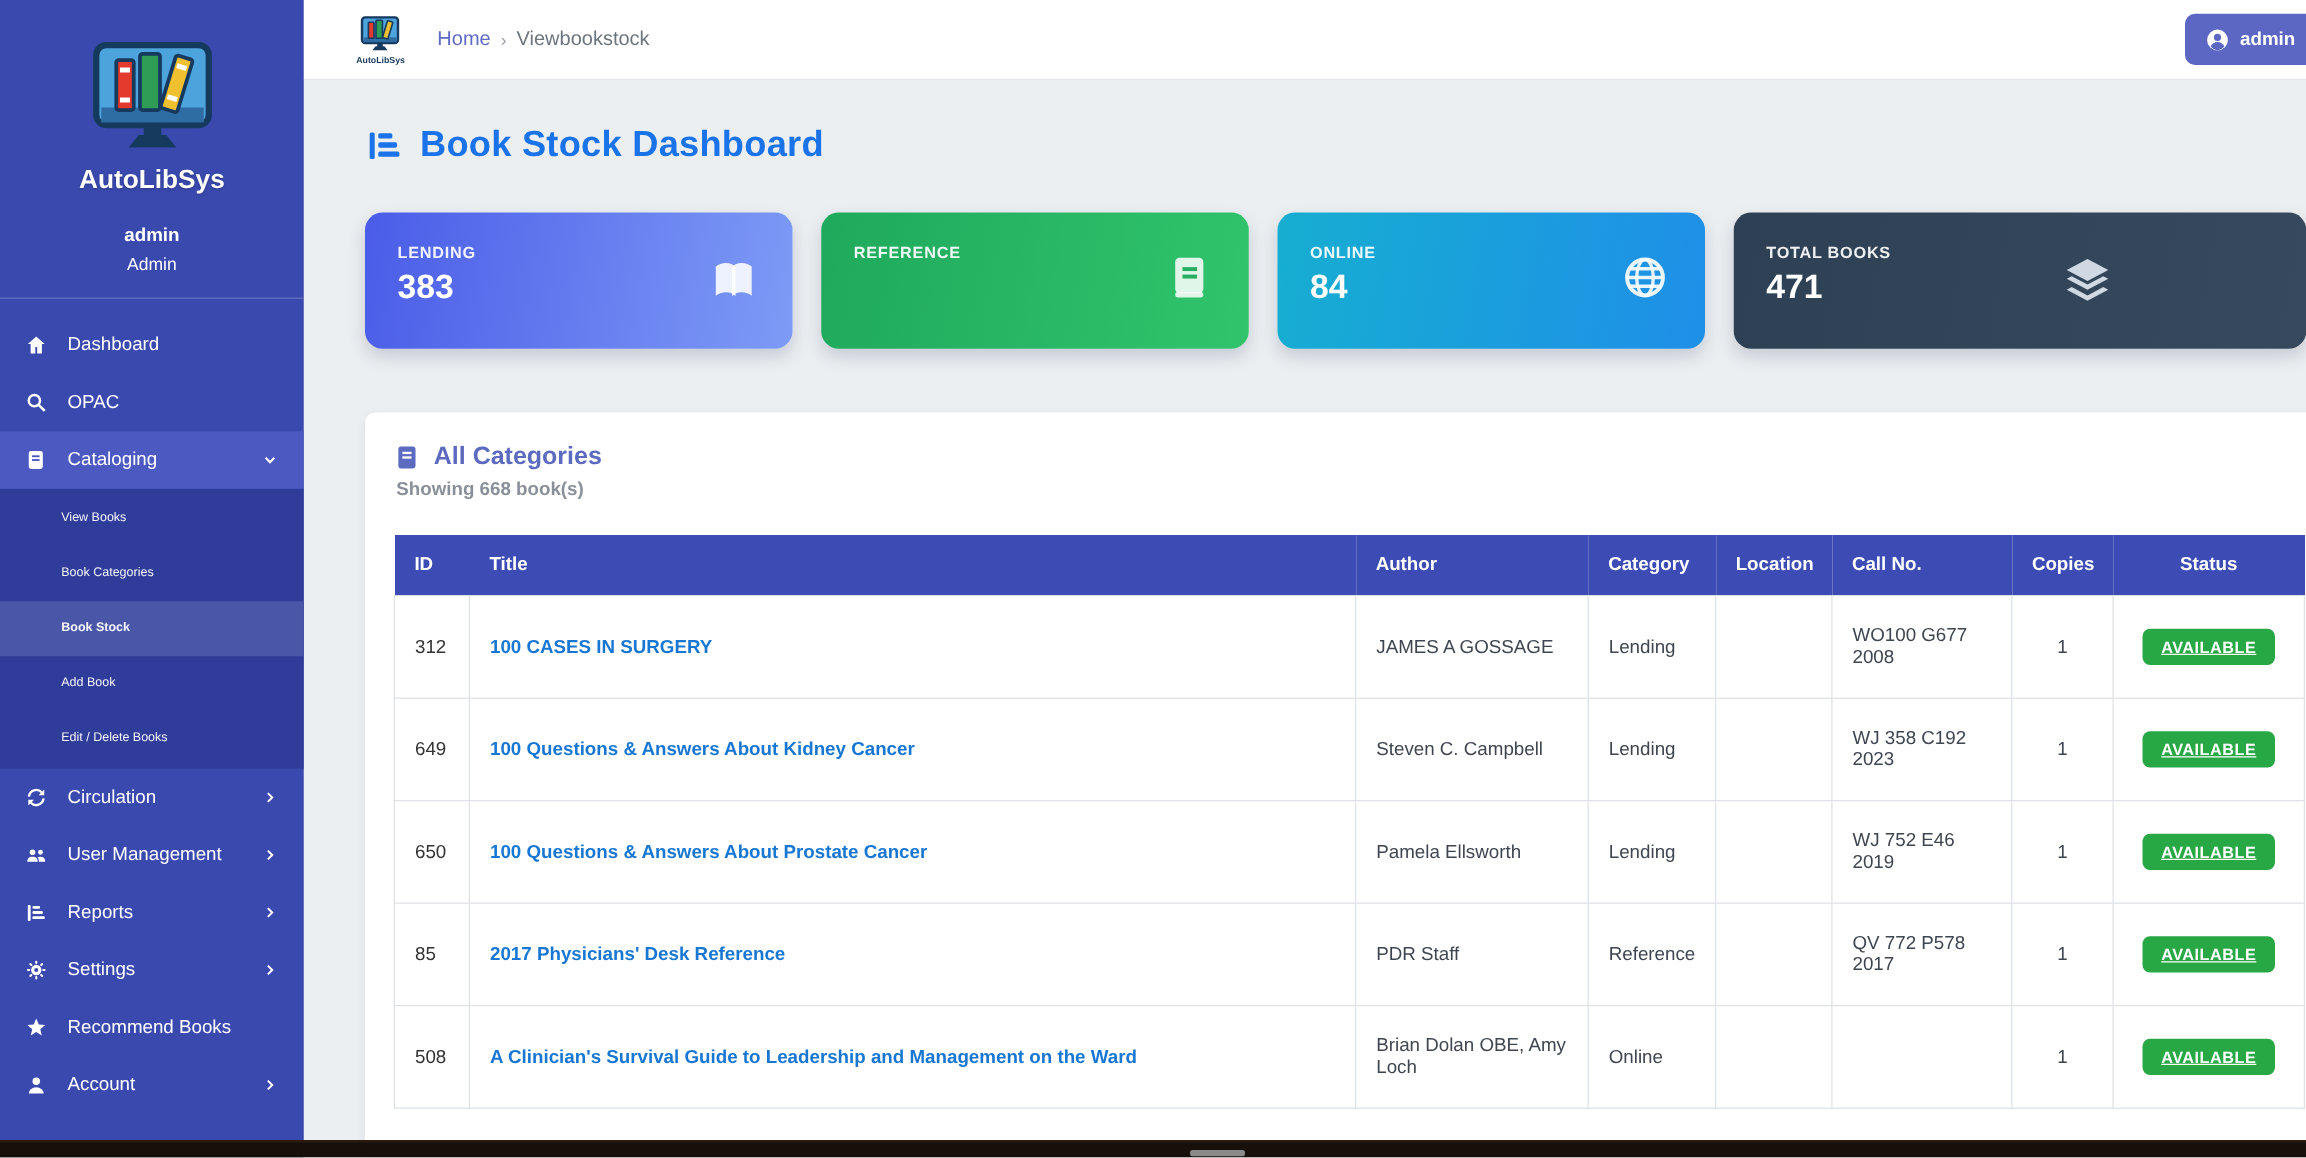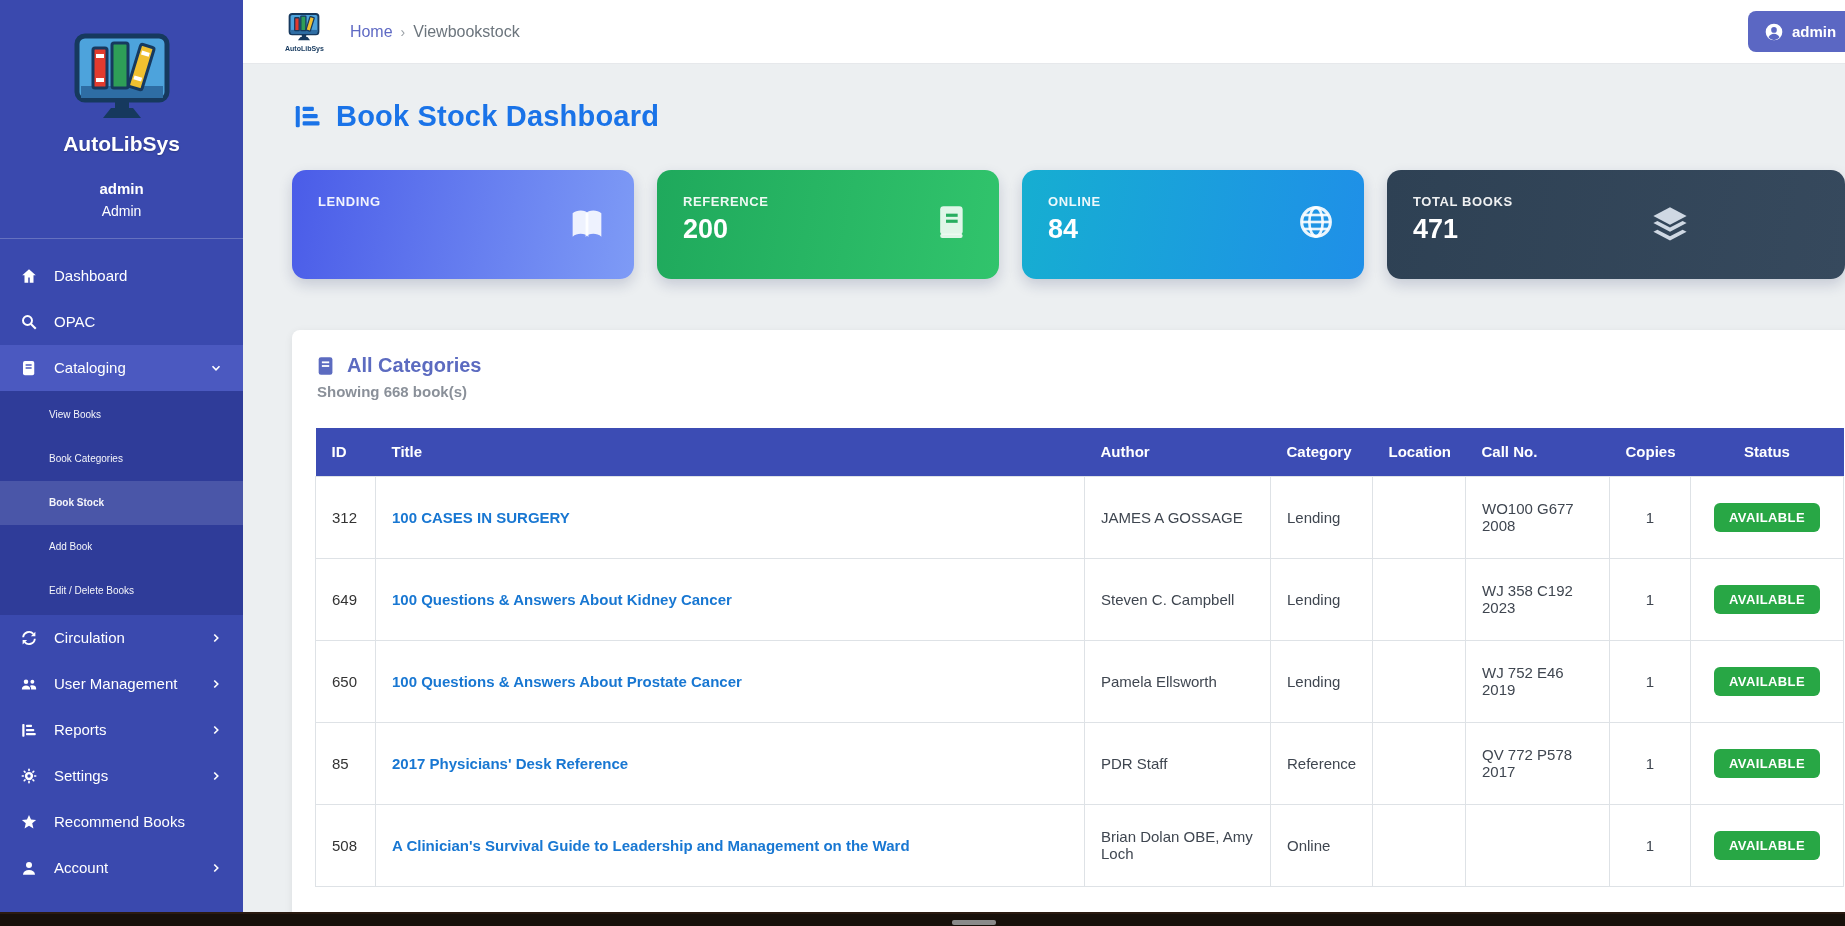--- a/index.html
+++ b/index.html
@@ -272,6 +272,7 @@
       <div class="cards-row">
           <div class="stat-card" style="background: linear-gradient(100deg, rgb(74, 92, 232) 0%, rgb(126, 155, 246) 100%);">
             <div class="stat-label">LENDING</div>
+            <div class="stat-value">383</div>
             <span class="stat-icon"><svg viewBox="0 0 24 24" width="42" height="42" fill="rgba(255,255,255,.88)">
                 <path d="M15.6 4.8c-1.9 0-3.4.7-4.4 1.8V20c1-1.1 2.5-1.8 4.4-1.8 1.8 0 3.3.6 4.6 1.6V6.4c-1.3-1-2.8-1.6-4.6-1.6z"></path>
                 <path d="M8.4 4.8c1.9 0 3.4.7 4.4 1.8V20c-1-1.1-2.5-1.8-4.4-1.8-1.8 0-3.3.6-4.6 1.6V6.4c1.3-1 2.8-1.6 4.6-1.6z"></path>

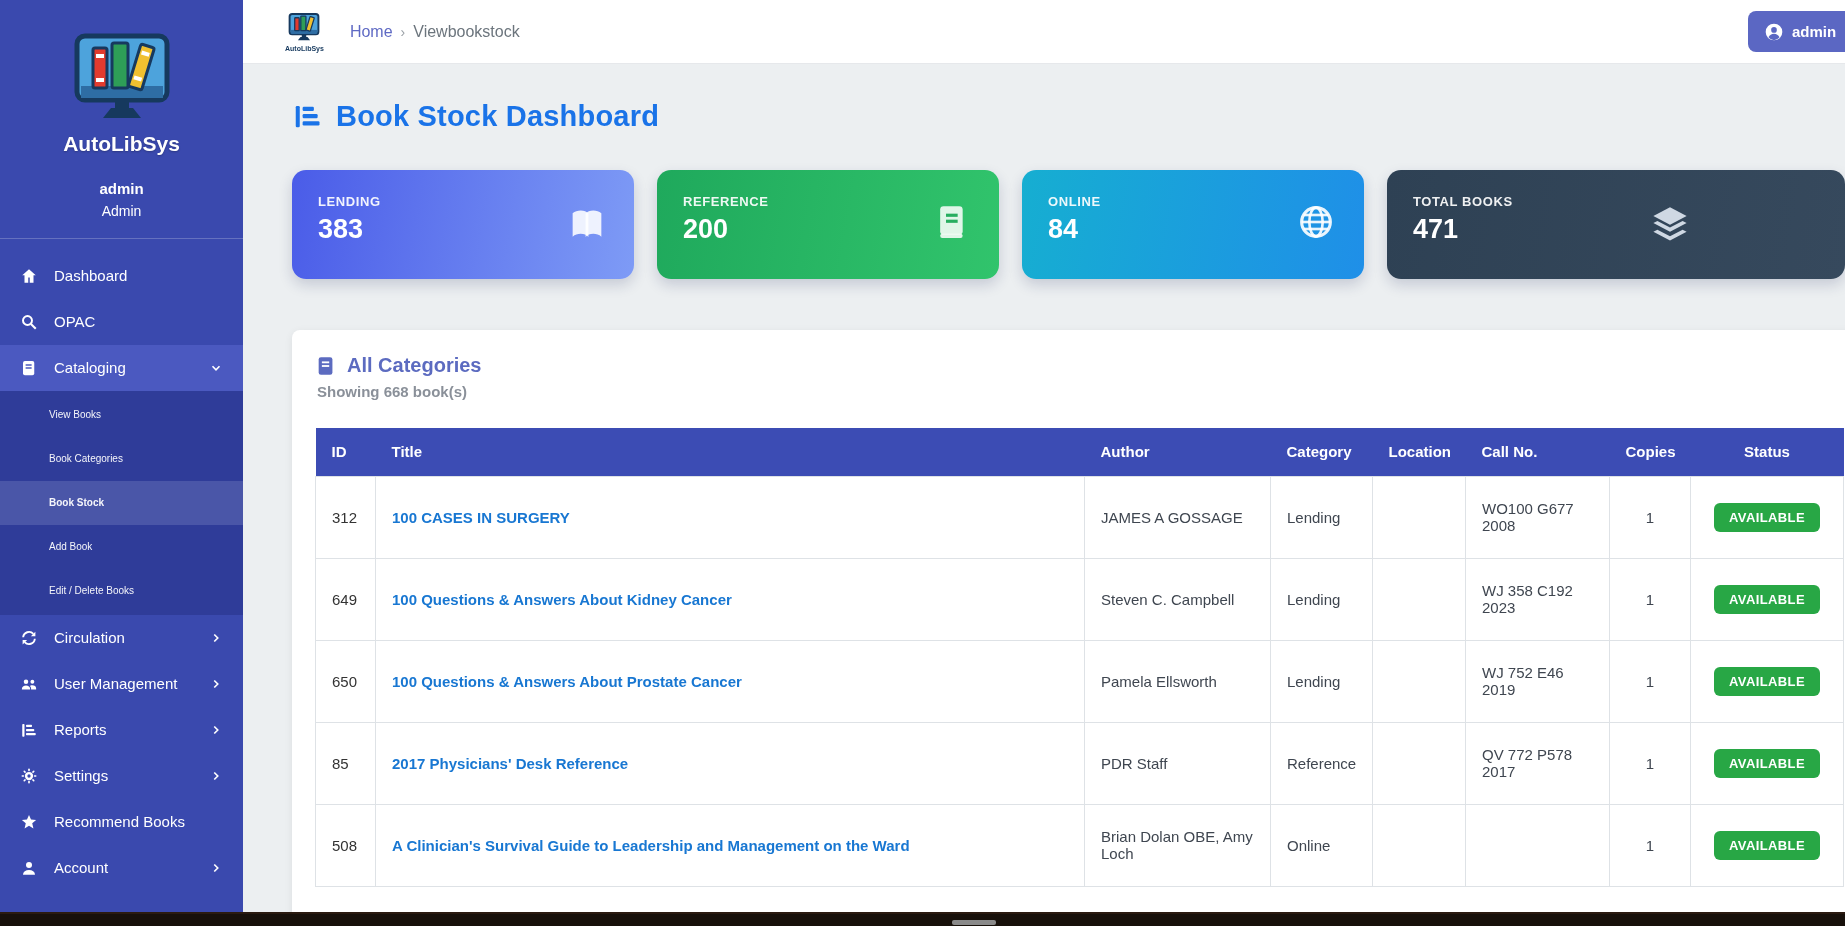--- a/index.html
+++ b/index.html
@@ -280,7 +280,6 @@
           </div>
           <div class="stat-card" style="background: linear-gradient(100deg, rgb(31, 169, 92) 0%, rgb(49, 196, 108) 100%);">
             <div class="stat-label">REFERENCE</div>
-            <div class="stat-value">200</div>
             <span class="stat-icon"><svg viewBox="0 0 24 24" width="40" height="40">
                 <rect x="5.5" y="2.5" width="13.5" height="17" rx="2" fill="rgba(255,255,255,.85)"></rect>
                 <rect x="9" y="7" width="7" height="1.9" fill="#27ae60"></rect>

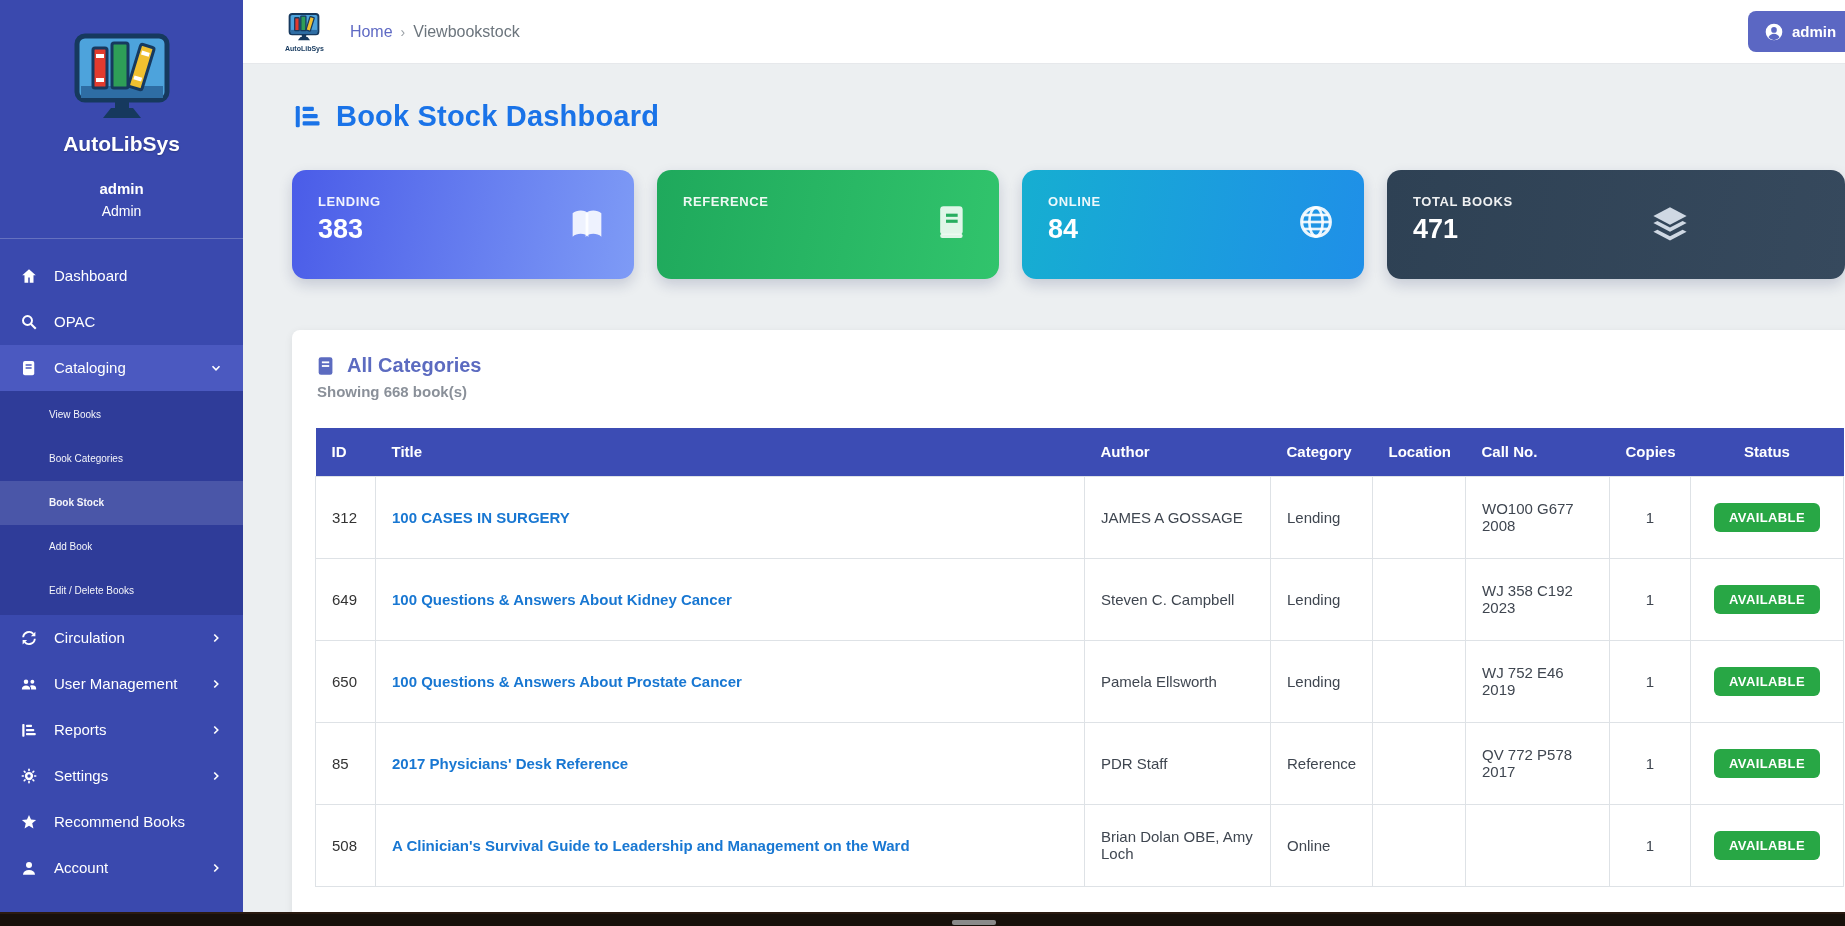--- a/index.html
+++ b/index.html
@@ -58,7 +58,7 @@
   table.books td { height:82px; border:1px solid #dee2e6; padding:10px 16px; color:#3f4650; background:#fff; vertical-align:middle; }
   table.books tr td:first-child { color:#333; }
   .book-link { color:#1877d2; font-weight:600; text-decoration:none; cursor:pointer; }
-  .badge-available { display:inline-block; background:#28a745; color:#fff; font-size:13px; font-weight:bold; letter-spacing:.4px; padding:7px 15px; border-radius:6px; }
+  .badge-available { display:inline-block; background:#28a745; color:#fff; font-size:13px; font-weight:bold; letter-spacing:.4px; padding:7px 15px; border-radius:6px;text-decoration:underline; }
 
   .bottom-strip { position:absolute; left:0; bottom:0; width:1845px; height:14px; background:#17100a; border-top:2px solid #2a1a10; z-index:50; }
   .strip-notch { position:absolute; left:952px; top:6px; width:44px; height:5px; background:#8a8a8a; border-radius:2px; }

